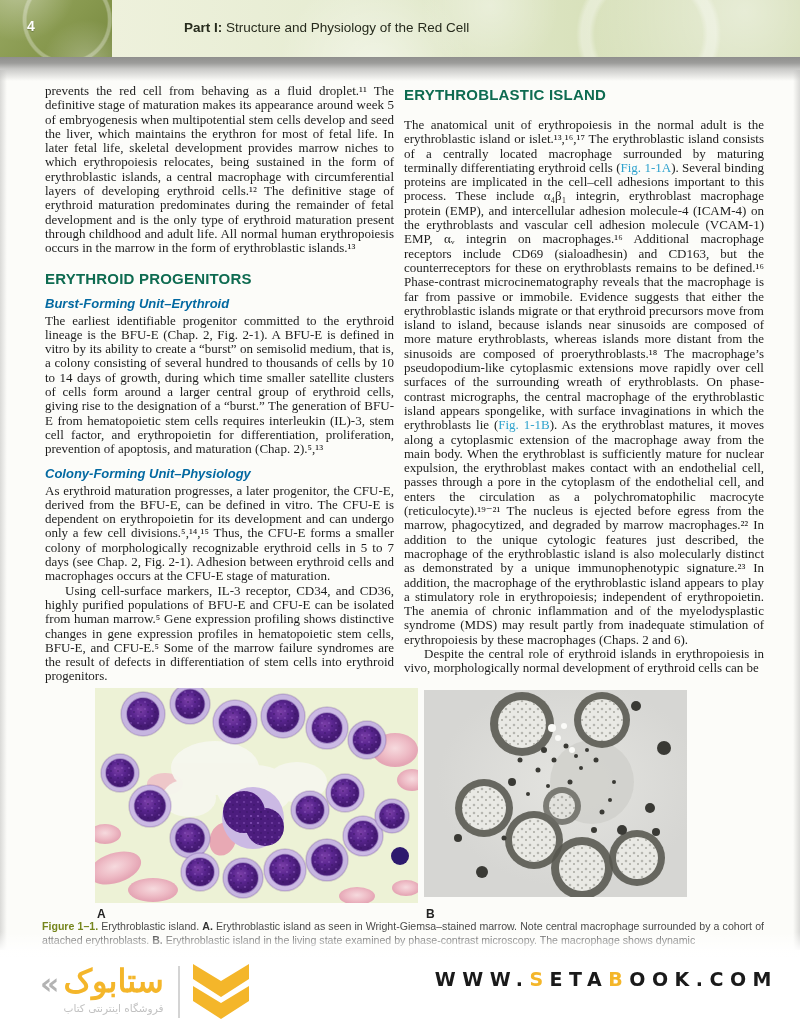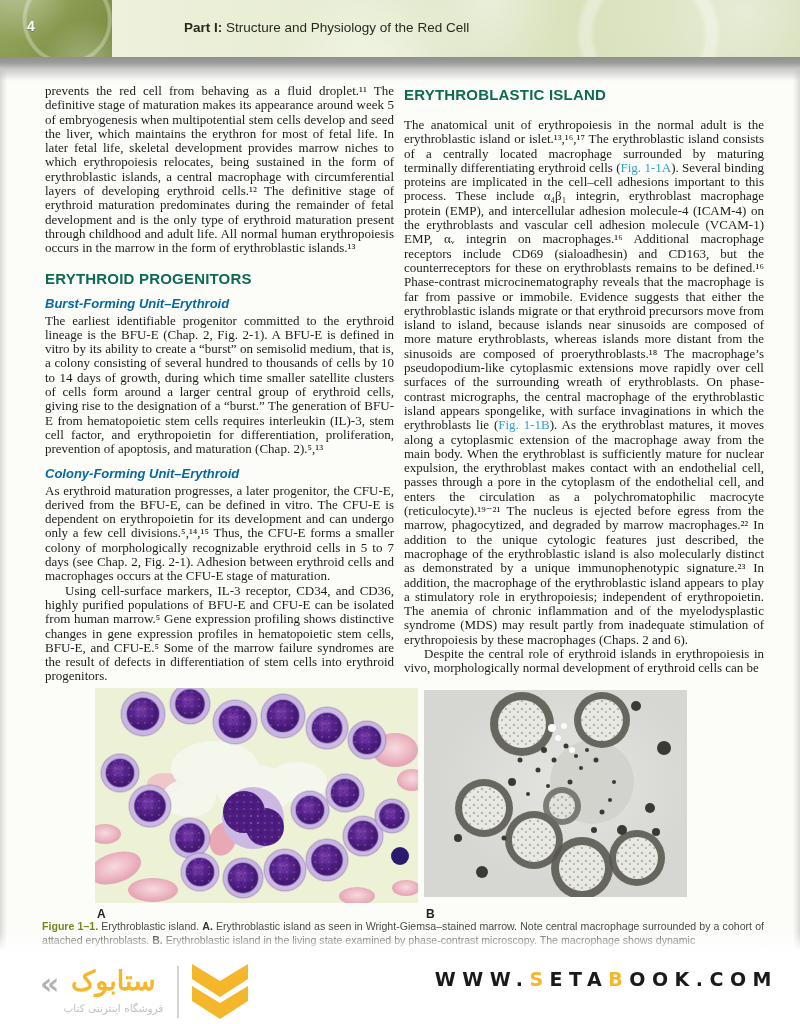--- a/index.html
+++ b/index.html
@@ -130,7 +130,7 @@
     <h2 class="section">ERYTHROID PROGENITORS</h2>
     <h3 class="sub">Burst-Forming Unit–Erythroid</h3>
     <p class="body">The earliest identifiable progenitor committed to the erythroid lineage is the BFU-E (Chap. 2, Fig. 2-1). A BFU-E is defined in vitro by its ability to create a “burst” on semisolid medium, that is, a colony consisting of several hundred to thousands of cells by 10 to 14 days of growth, during which time smaller satellite clusters of cells form around a larger central group of erythroid cells, giving rise to the designation of a “burst.” The generation of BFU-E from hematopoietic stem cells requires interleukin (IL)-3, stem cell factor, and erythropoietin for differentiation, proliferation, prevention of apoptosis, and maturation (Chap. 2).⁵,¹³</p>
-    <h3 class="sub">Colony-Forming Unit–Erythroid</h3>
+    <h3 class="sub">Colony-Forming Unit–Physiology</h3>
     <p class="body">As erythroid maturation progresses, a later progenitor, the CFU-E, derived from the BFU-E, can be defined in vitro. The CFU-E is dependent on erythropoietin for its development and can undergo only a few cell divisions.⁵,¹⁴,¹⁵ Thus, the CFU-E forms a smaller colony of morphologically recognizable erythroid cells in 5 to 7 days (see Chap. 2, Fig. 2-1). Adhesion between erythroid cells and macrophages occurs at the CFU-E stage of maturation.</p>
     <p class="body indent">Using cell-surface markers, IL-3 receptor, CD34, and CD36, highly purified populations of BFU-E and CFU-E can be isolated from human marrow.⁵ Gene expression profiling shows distinctive changes in gene expression profiles in hematopoietic stem cells, BFU-E, and CFU-E.⁵ Some of the marrow failure syndromes are the result of defects in differentiation of stem cells into erythroid progenitors.</p>
   </div>

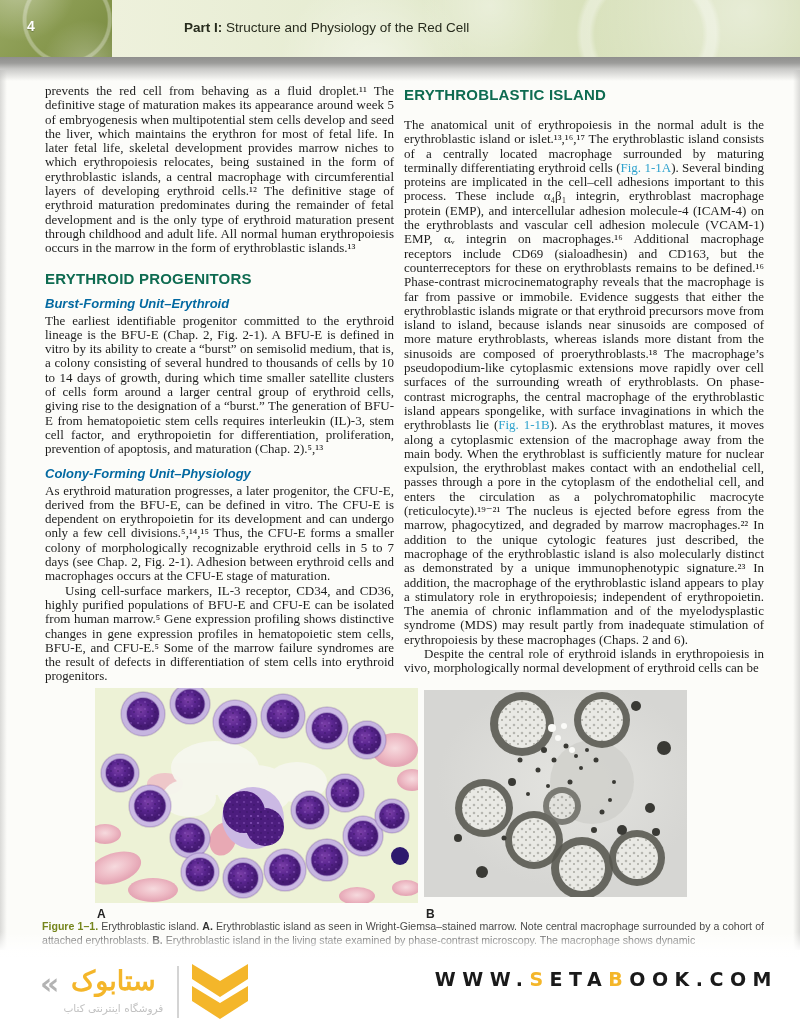--- a/index.html
+++ b/index.html
@@ -90,7 +90,7 @@
   }
   .logo-word-wrap { margin-left:4px; text-align:center; }
   .logo-word {
-    font-family:Liberation Sans, sans-serif; font-weight:bold; font-size:27px;
+    font-family:Liberation Sans, sans-serif; font-weight:bold; font-size:32px;
     color:#f4b62a; line-height:34px; direction:rtl;
   }
   .logo-sub {

